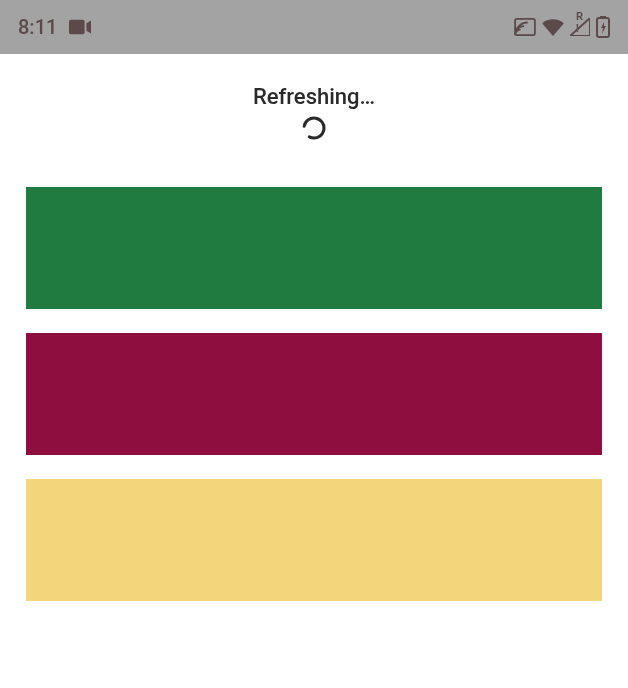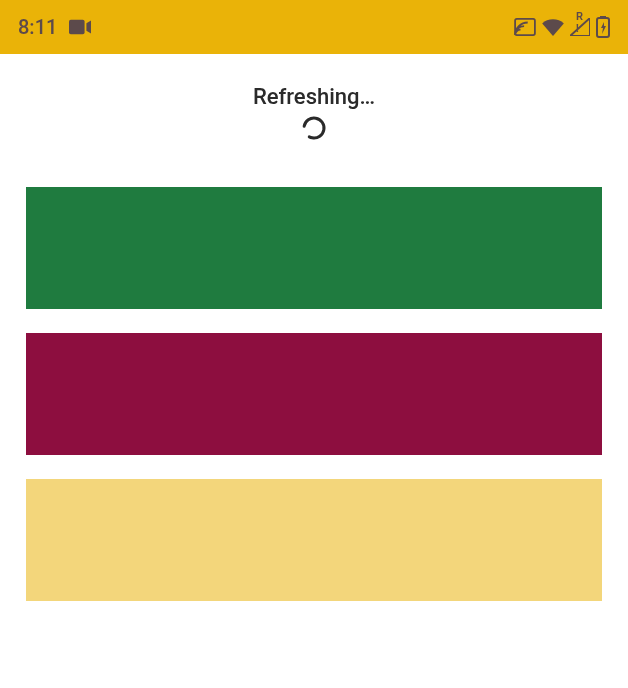--- a/index.html
+++ b/index.html
@@ -13,7 +13,7 @@
     }
     .status-bar {
       height: 54px;
-      background: #eab308;
+      background: #a3a3a3;
       display: flex;
       align-items: center;
       padding: 0 18px;

